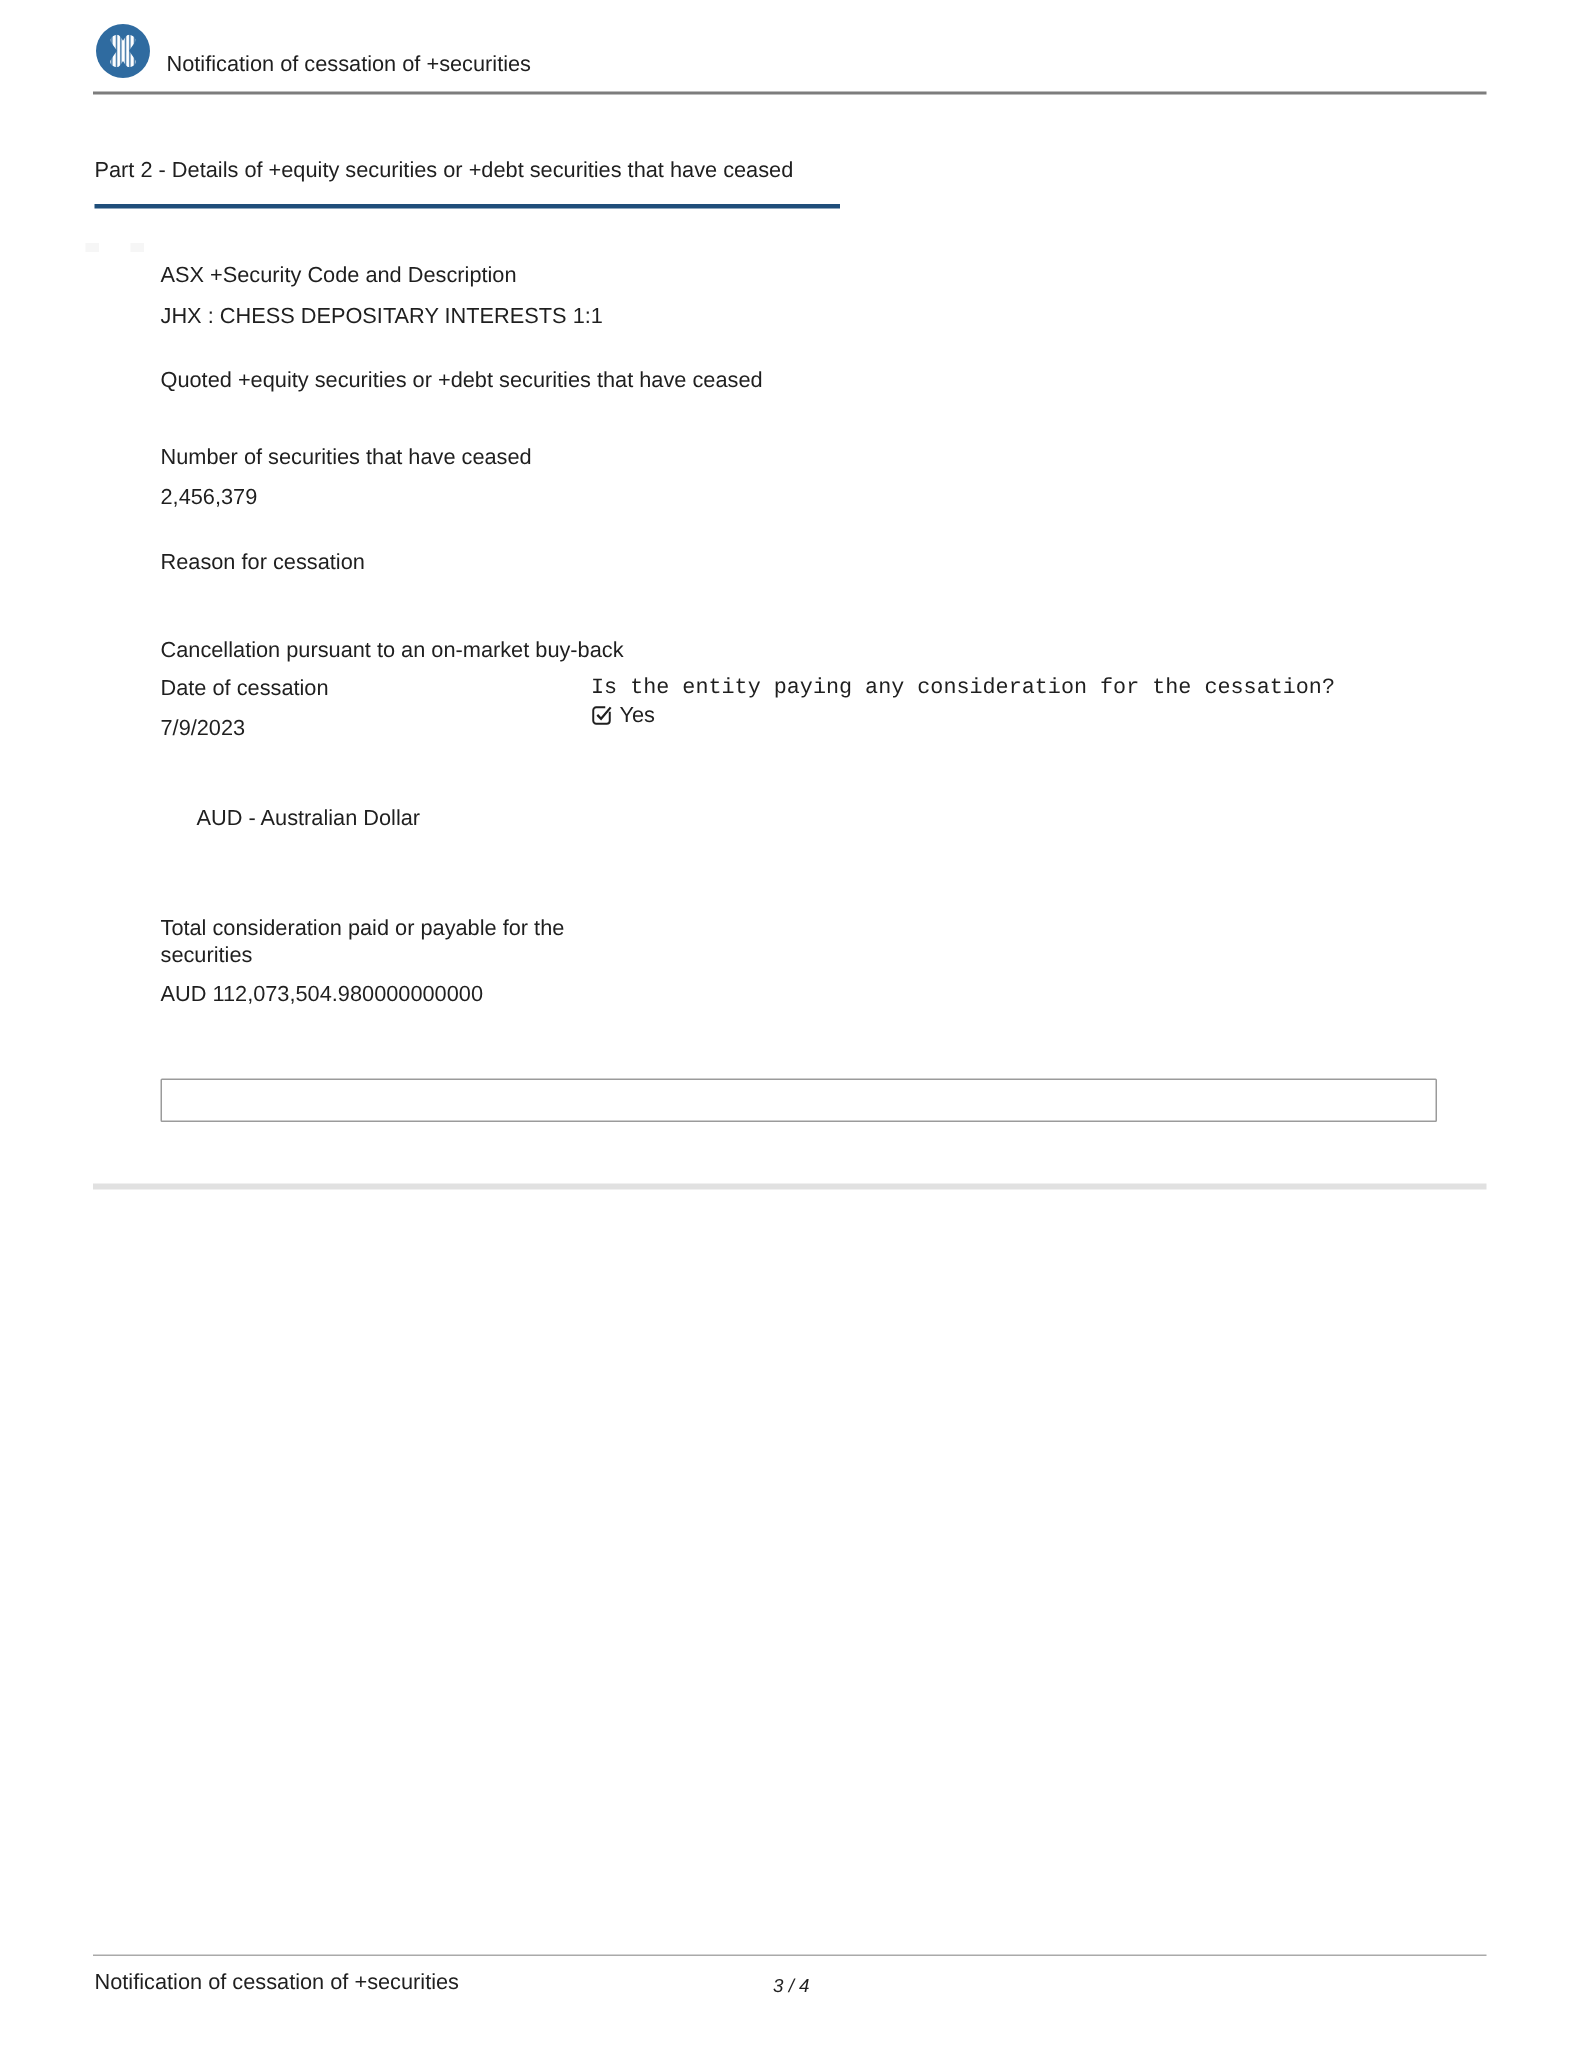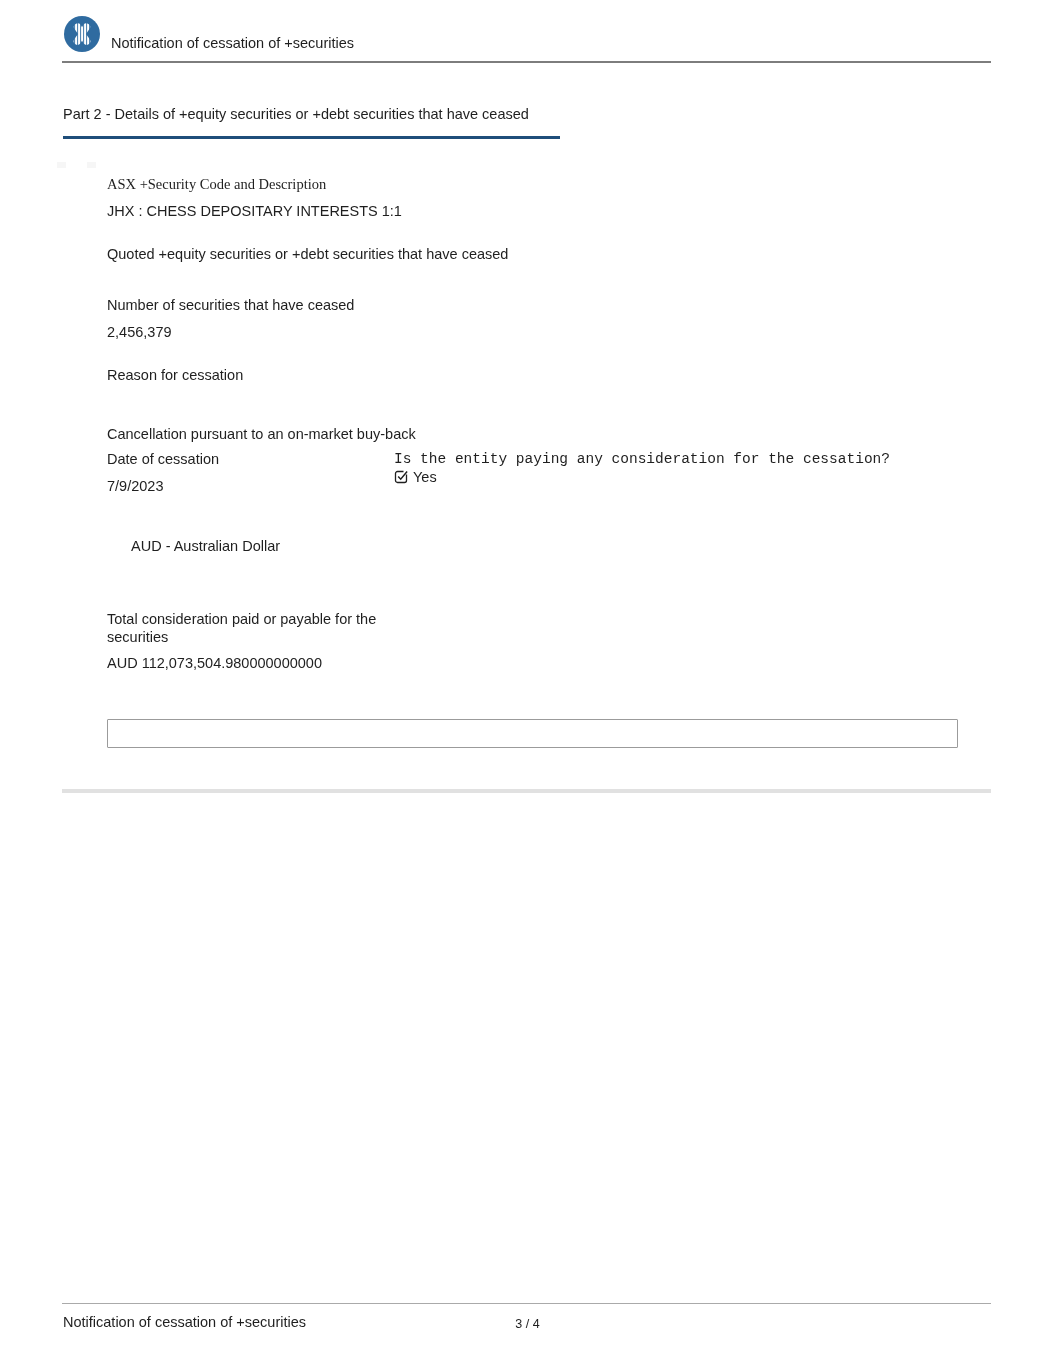--- a/index.html
+++ b/index.html
@@ -65,7 +65,7 @@
   <div class="abs artifact" style="left:57px; top:162px; width:9px; height:6px;"></div>
   <div class="abs artifact" style="left:87px; top:162px; width:9px; height:6px;"></div>
 
-  <div class="abs label" style="left:107px; top:176px;font-family:Liberation Serif, serif;">ASX +Security Code and Description</div>
+  <div class="abs label" style="left:107px; top:176px;">ASX +Security Code and Description</div>
   <div class="abs value" style="left:107px; top:203px;">JHX : CHESS DEPOSITARY INTERESTS 1:1</div>
 
   <div class="abs" style="left:107px; top:246px;">Quoted +equity securities or +debt securities that have ceased</div>

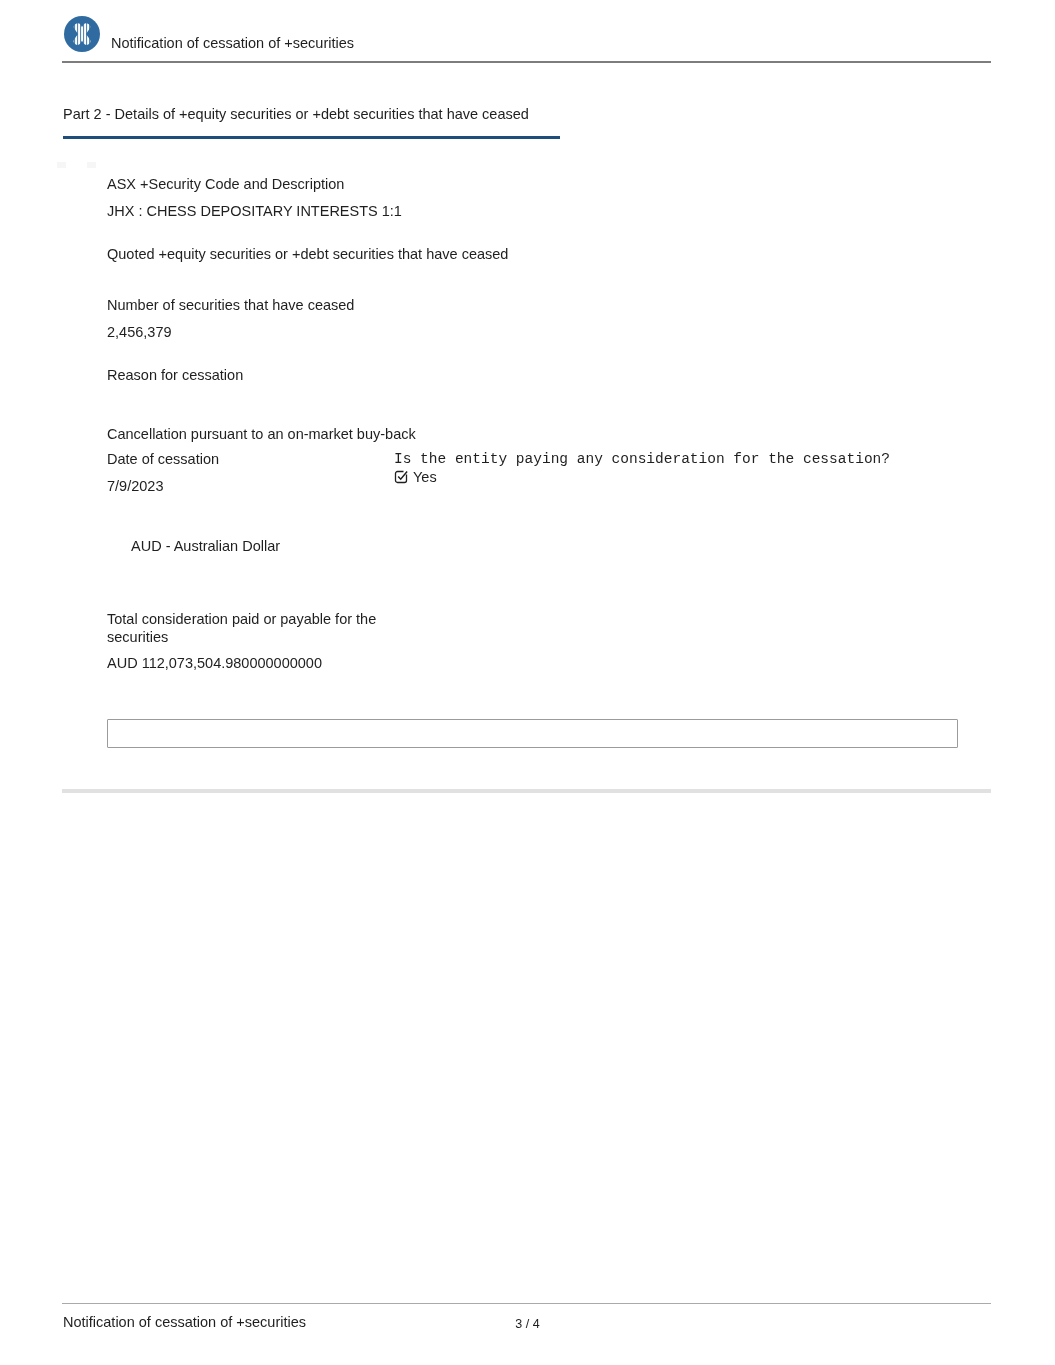--- a/index.html
+++ b/index.html
@@ -101,7 +101,7 @@
 
   <div class="rule ftr-rule" style="left:62px; top:1303px; width:929px;"></div>
   <div class="abs" style="left:63px; top:1314px;">Notification of cessation of +securities</div>
-  <div class="abs page-num" style="left:0; top:1317px; width:1055px; text-align:center;">3 / 4</div>
+  <div class="abs page-num" style="left:0; top:1317px; width:1055px; text-align:center;font-style:italic;">3 / 4</div>
 
 </div>
 

